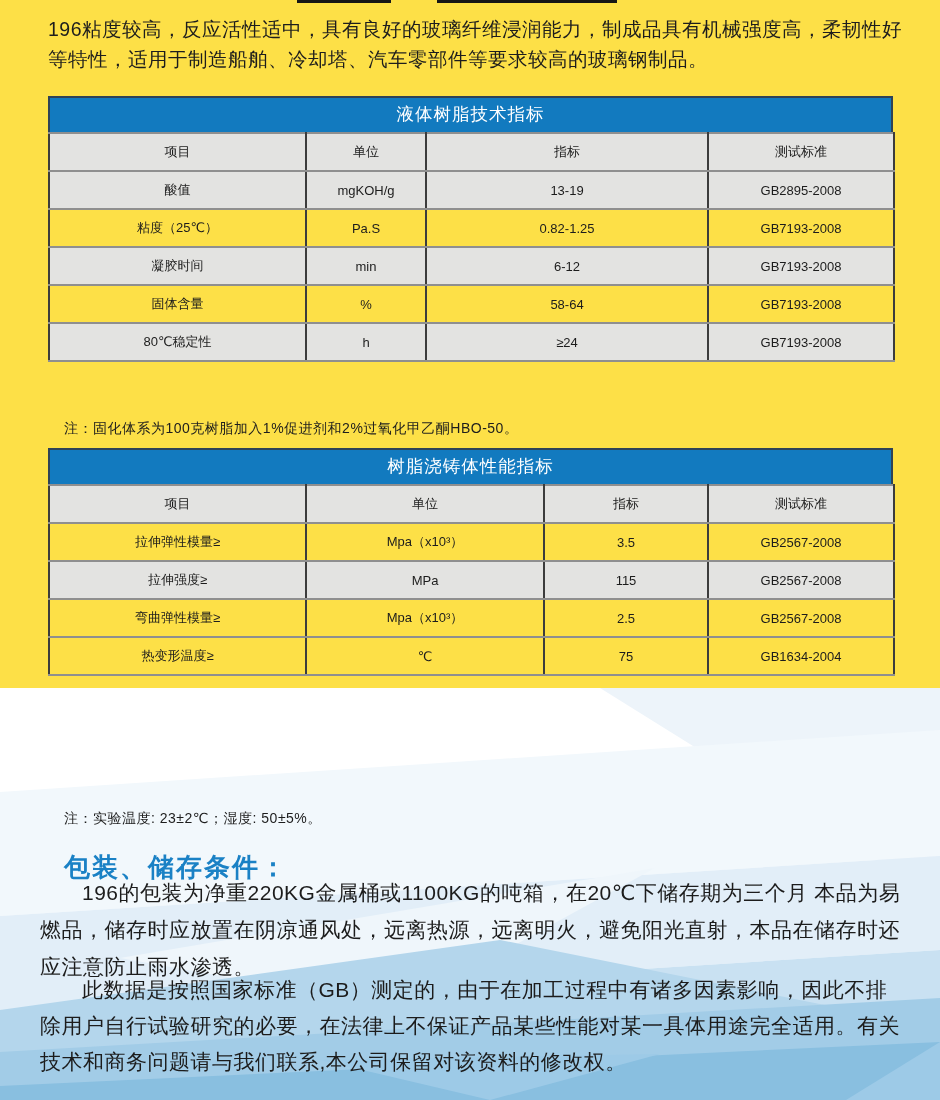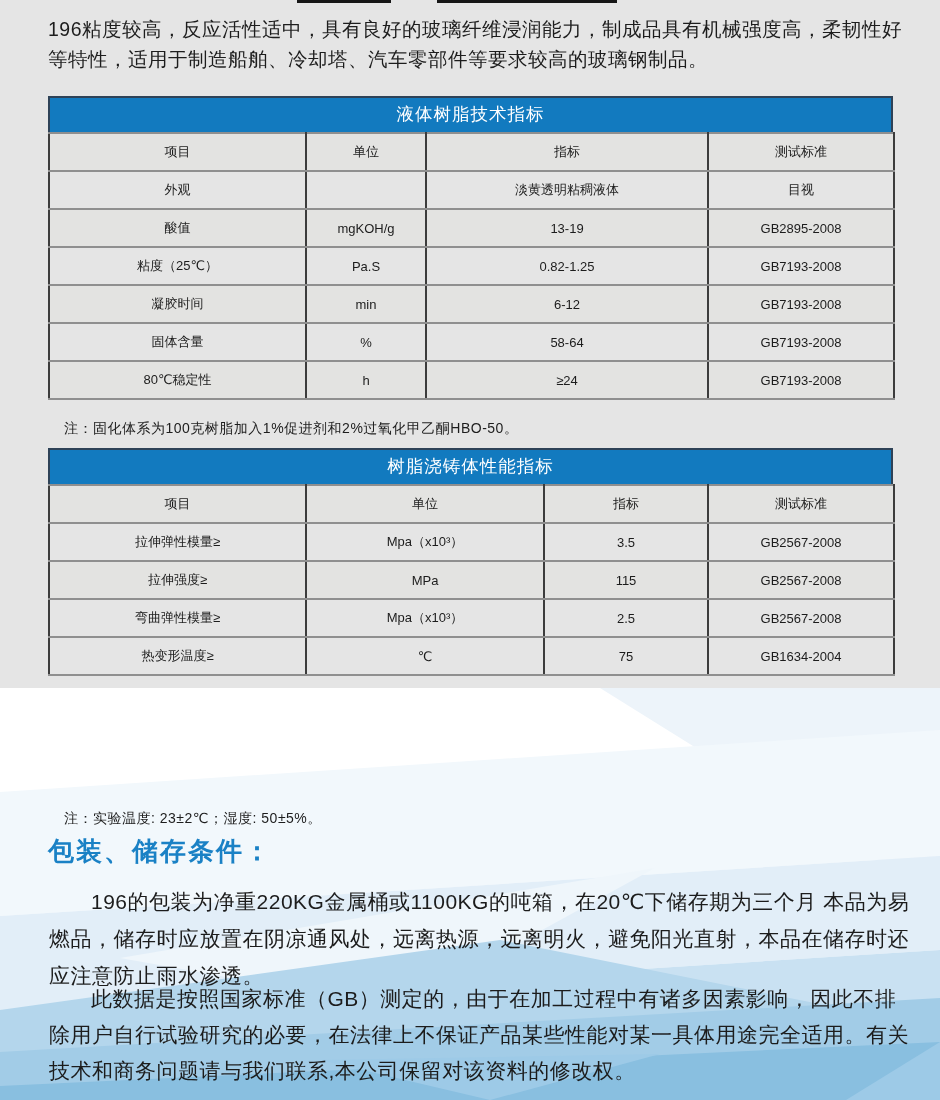--- a/index.html
+++ b/index.html
@@ -4,7 +4,7 @@
 <style>
   html,body{margin:0;padding:0;}
   body{background:#ffffff;font-family:"Liberation Sans","DejaVu Sans",sans-serif;}
-  #page{position:relative;width:940px;height:1100px;overflow:hidden;background:#e5e5e5;}
+  #page{position:relative;width:940px;height:1100px;overflow:hidden;background:#fde047;}
 
   
   #bg{position:absolute;left:0;top:688px;width:940px;height:412px;}

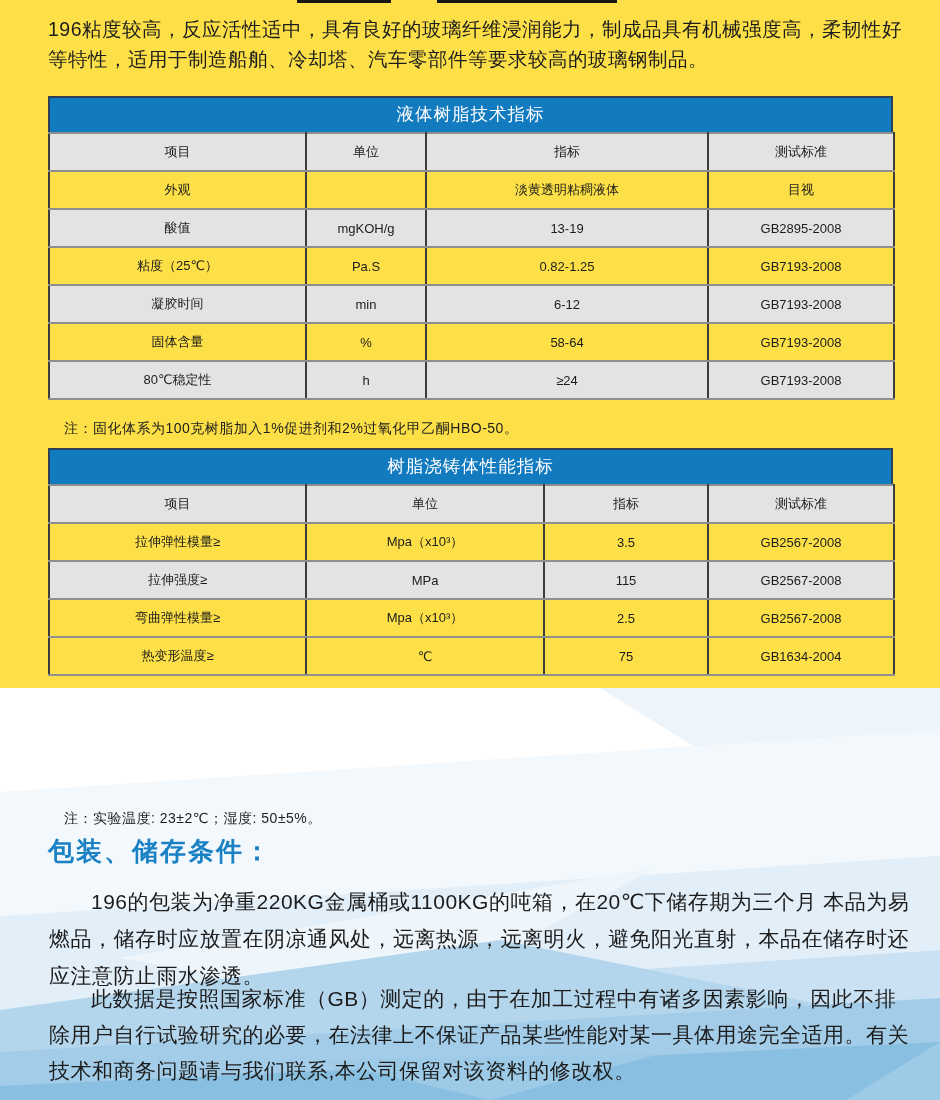--- a/index.html
+++ b/index.html
@@ -87,12 +87,6 @@
             <th>指标</th>
             <th>测试标准</th>
           </tr>
-          <tr>
-            <td>外观</td>
-            <td></td>
-            <td>淡黄透明粘稠液体</td>
-            <td>目视</td>
-          </tr>
           <tr class="gray">
             <td>酸值</td>
             <td>mgKOH/g</td>

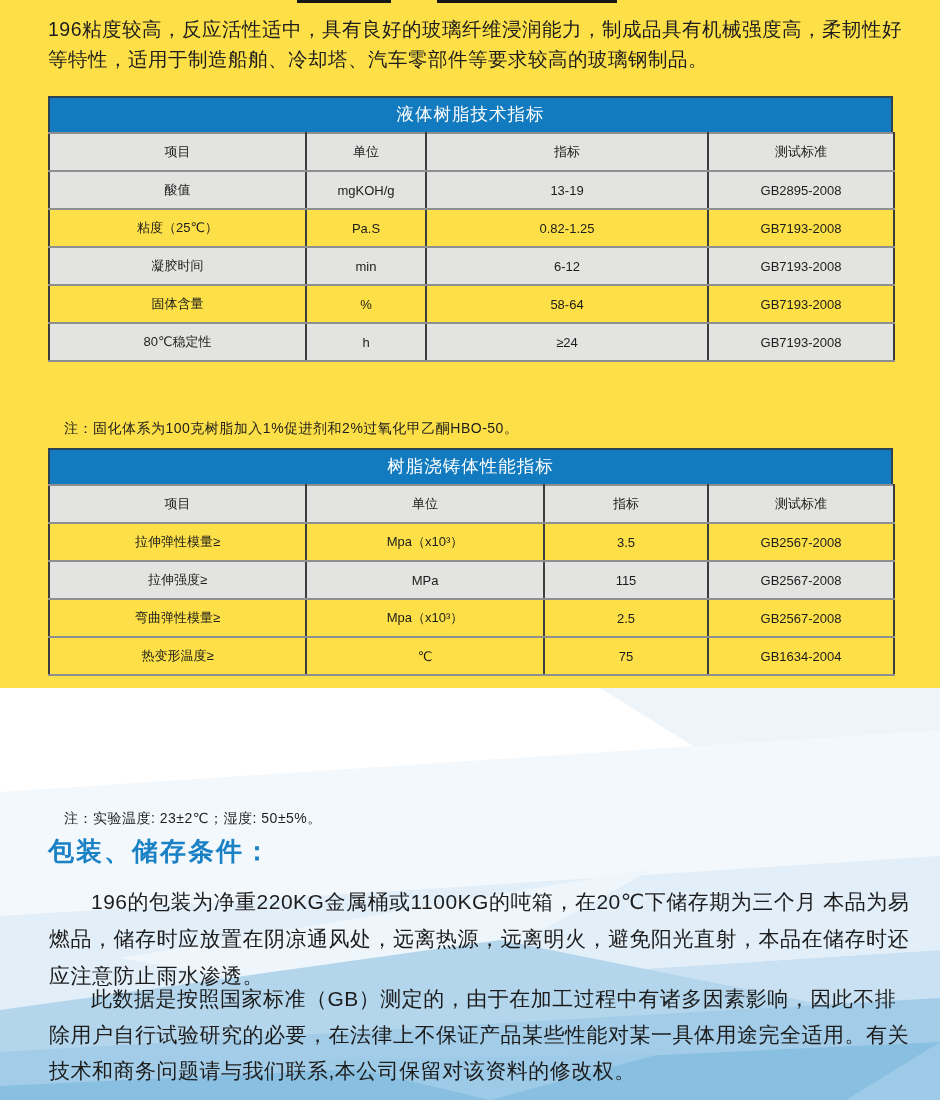--- a/index.html
+++ b/index.html
@@ -39,7 +39,7 @@
   .n1{top:404px;}
   .n2{top:794px;}
 
-  .sect{position:absolute;left:48px;top:834px;margin:0;font-size:26px;font-weight:700;
+  .sect{position:absolute;left:48px;top:834px;margin:16px;font-size:26px;font-weight:700;
         color:#1a81c5;letter-spacing:2px;}
 
   .body{position:absolute;left:40px;width:864px;margin:9px;text-indent:2em;

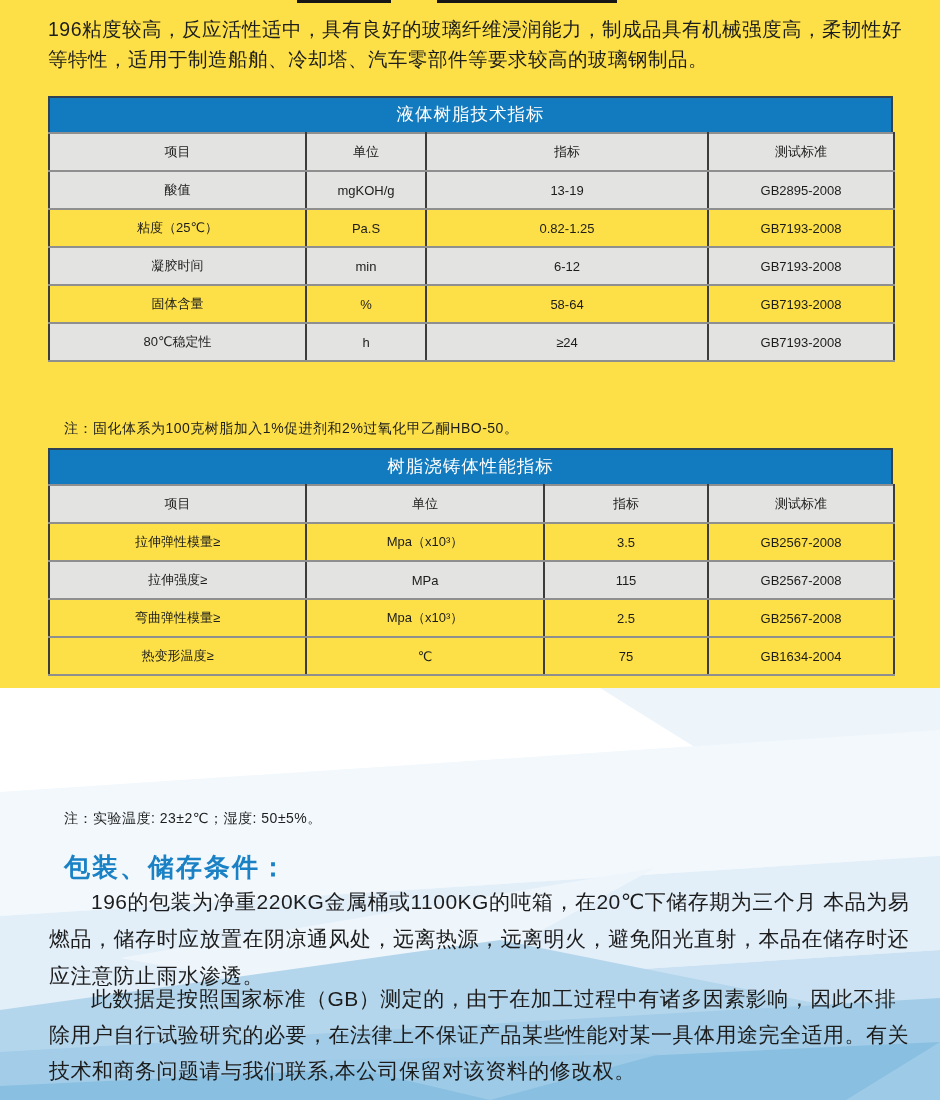--- a/index.html
+++ b/index.html
@@ -42,7 +42,7 @@
   .sect{position:absolute;left:48px;top:834px;margin:16px;font-size:26px;font-weight:700;
         color:#1a81c5;letter-spacing:2px;}
 
-  .body{position:absolute;left:40px;width:864px;margin:9px;text-indent:2em;
+  .body{position:absolute;left:40px;width:864px;margin:0;text-indent:2em;
         font-size:21px;line-height:37px;color:#1c1c1c;letter-spacing:.5px;}
   .p1{top:874px;}
   .p2{top:972px;line-height:36px;}

